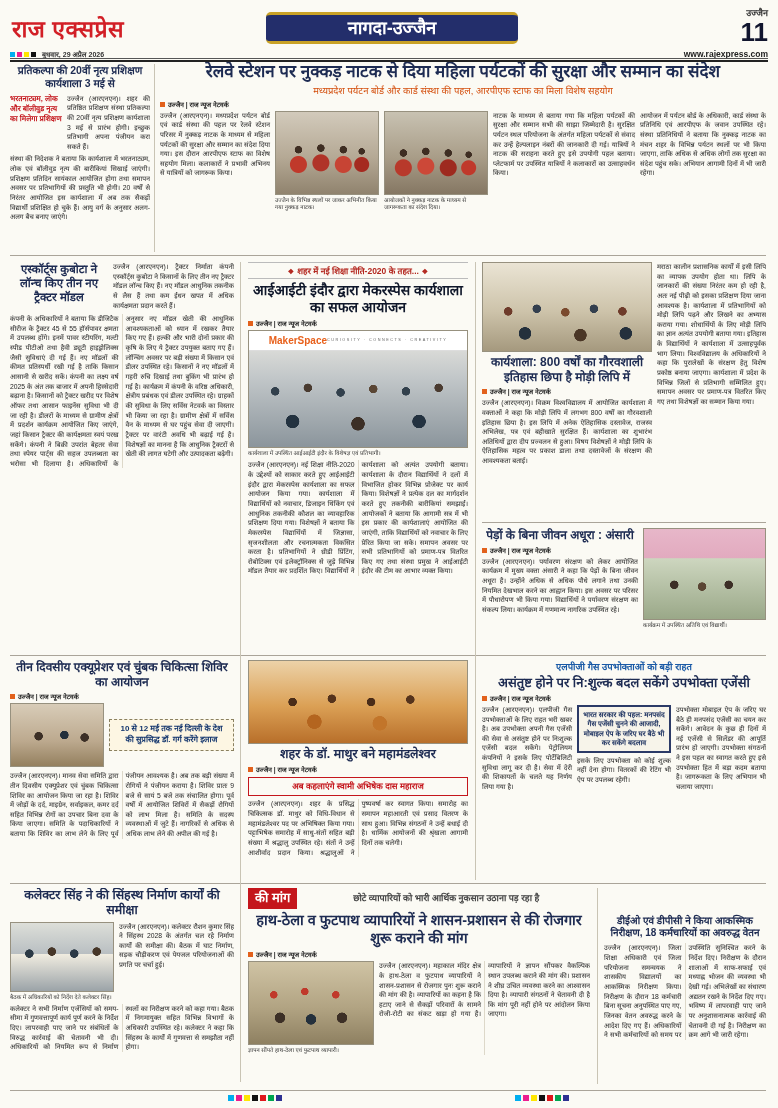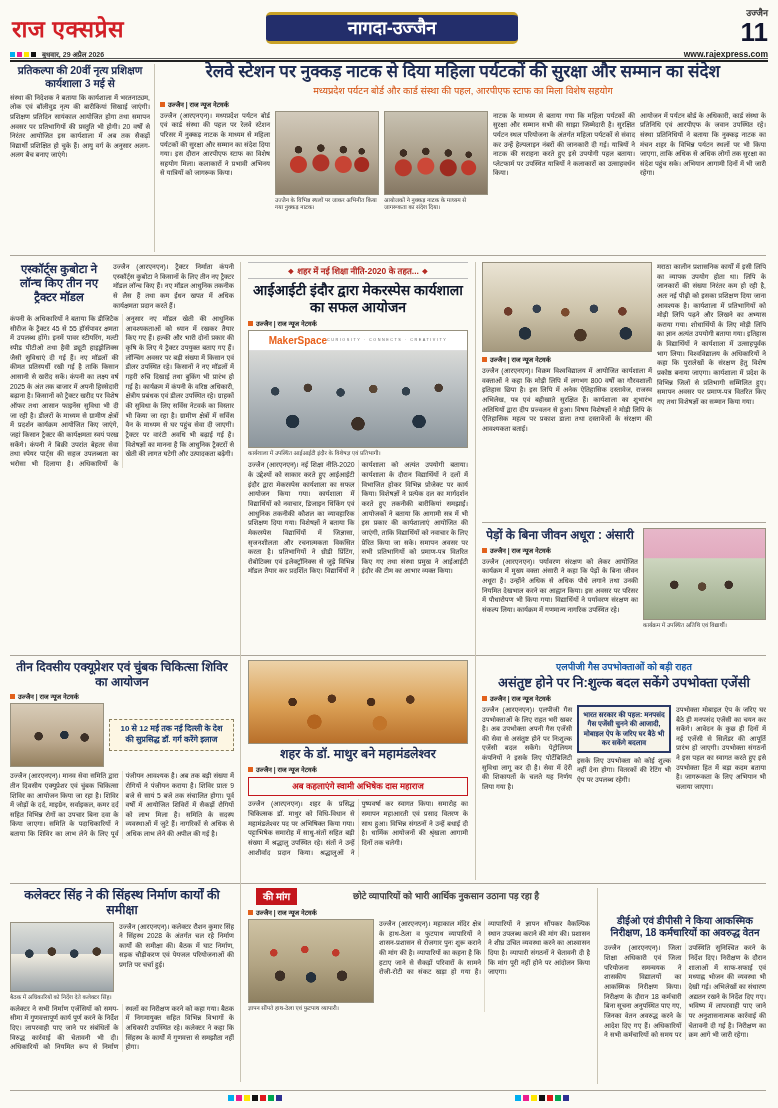--- a/index.html
+++ b/index.html
@@ -174,6 +174,10 @@
 
   <div class="art" style="left:10px;top:64px;width:140px;height:186px;">
     <div class="hl" style="font-size:10.5px;">प्रतिकल्पा की 20वीं नृत्य प्रशिक्षण कार्यशाला 3 मई से</div>
+    <div class="row" style="margin-top:4px;">
+      <div style="width:52px;font-size:7.5px;font-weight:bold;color:#c4161c;line-height:1.35;">भरतनाट्यम, लोक और बॉलीवुड नृत्य का मिलेगा प्रशिक्षण</div>
+      <div class="bd" style="flex:1;">उज्जैन (आरएनएन)। शहर की प्रतिष्ठित प्रशिक्षण संस्था प्रतिकल्पा की 20वीं नृत्य प्रशिक्षण कार्यशाला 3 मई से प्रारंभ होगी। इच्छुक प्रतिभागी अपना पंजीयन करा सकते हैं।</div>
+    </div>
     <div class="bd" style="margin-top:3px;">संस्था की निदेशक ने बताया कि कार्यशाला में भरतनाट्यम, लोक एवं बॉलीवुड नृत्य की बारीकियां सिखाई जाएंगी। प्रशिक्षण प्रतिदिन सायंकाल आयोजित होगा तथा समापन अवसर पर प्रतिभागियों की प्रस्तुति भी होगी। 20 वर्षों से निरंतर आयोजित इस कार्यशाला में अब तक सैकड़ों विद्यार्थी प्रशिक्षित हो चुके हैं। आयु वर्ग के अनुसार अलग-अलग बैच बनाए जाएंगे।</div>
   </div>
 

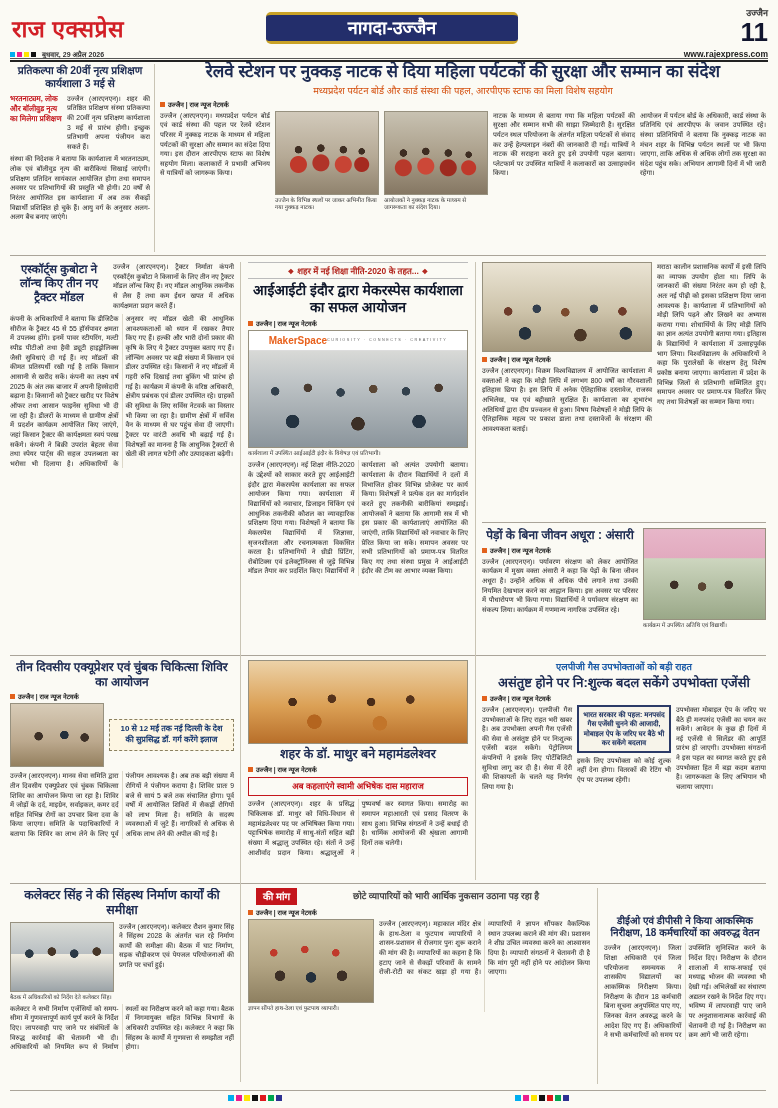--- a/index.html
+++ b/index.html
@@ -226,6 +226,7 @@
     <div class="row">
       <div style="width:170px;">
         <div class="photo ph-group2" style="height:90px;"></div>
+        <div class="hl" style="font-size:12px;margin-top:3px;">कार्यशाला: 800 वर्षों का गौरवशाली इतिहास छिपा है मोड़ी लिपि में</div>
         <div class="byline">उज्जैन | राज न्यूज नेटवर्क</div>
         <div class="bd">उज्जैन (आरएनएन)। विक्रम विश्वविद्यालय में आयोजित कार्यशाला में वक्ताओं ने कहा कि मोड़ी लिपि में लगभग 800 वर्षों का गौरवशाली इतिहास छिपा है। इस लिपि में अनेक ऐतिहासिक दस्तावेज, राजस्व अभिलेख, पत्र एवं बहीखाते सुरक्षित हैं। कार्यशाला का शुभारंभ अतिथियों द्वारा दीप प्रज्वलन से हुआ। विषय विशेषज्ञों ने मोड़ी लिपि के ऐतिहासिक महत्व पर प्रकाश डाला तथा दस्तावेजों के संरक्षण की आवश्यकता बताई।</div>
       </div>

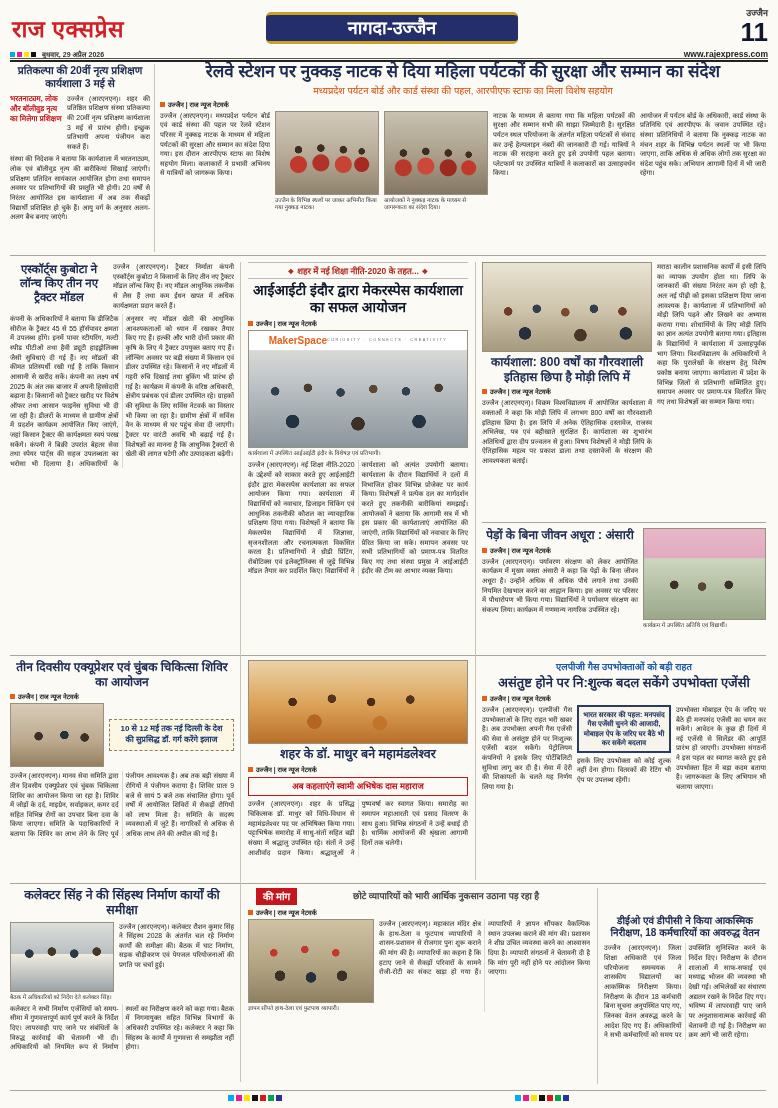--- a/index.html
+++ b/index.html
@@ -44,7 +44,7 @@
            font-size:8px;line-height:1.35;text-align:center;padding:4px 10px;}
   .infobox2{border:2px solid #2b3a67;background:#f7f4ea;color:#1a2f5e;font-weight:bold;
             font-size:7px;line-height:1.35;text-align:center;padding:3px;margin-bottom:3px;}
-  .redlabel{background:#c4161c;color:#fff;font-weight:bold;font-size:10px;padding:2px 7px;line-height:1.3;margin-left:8px;}
+  .redlabel{background:#c4161c;color:#fff;font-weight:bold;font-size:13px;padding:2px 7px;line-height:1.3;}
   .strap{flex:1;font-size:9px;font-weight:bold;color:#444;text-align:center;line-height:1.3;align-self:center;}
 
   

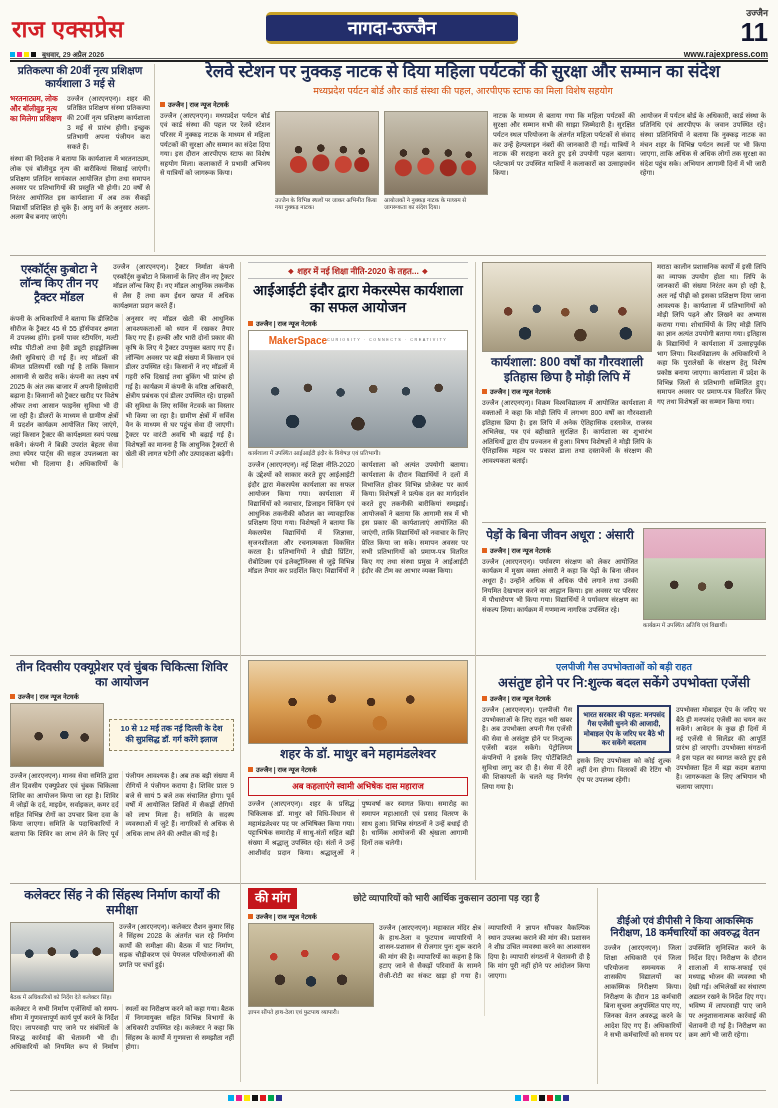--- a/index.html
+++ b/index.html
@@ -297,6 +297,7 @@
       <div class="redlabel">की मांग</div>
       <div class="strap">छोटे व्यापारियों को भारी आर्थिक नुकसान उठाना पड़ रहा है</div>
     </div>
+    <div class="hl" style="font-size:14.5px;margin-top:3px;">हाथ-ठेला व फुटपाथ व्यापारियों ने शासन-प्रशासन से की रोजगार शुरू कराने की मांग</div>
     <div class="byline">उज्जैन | राज न्यूज नेटवर्क</div>
     <div class="row">
       <div style="width:126px;">

